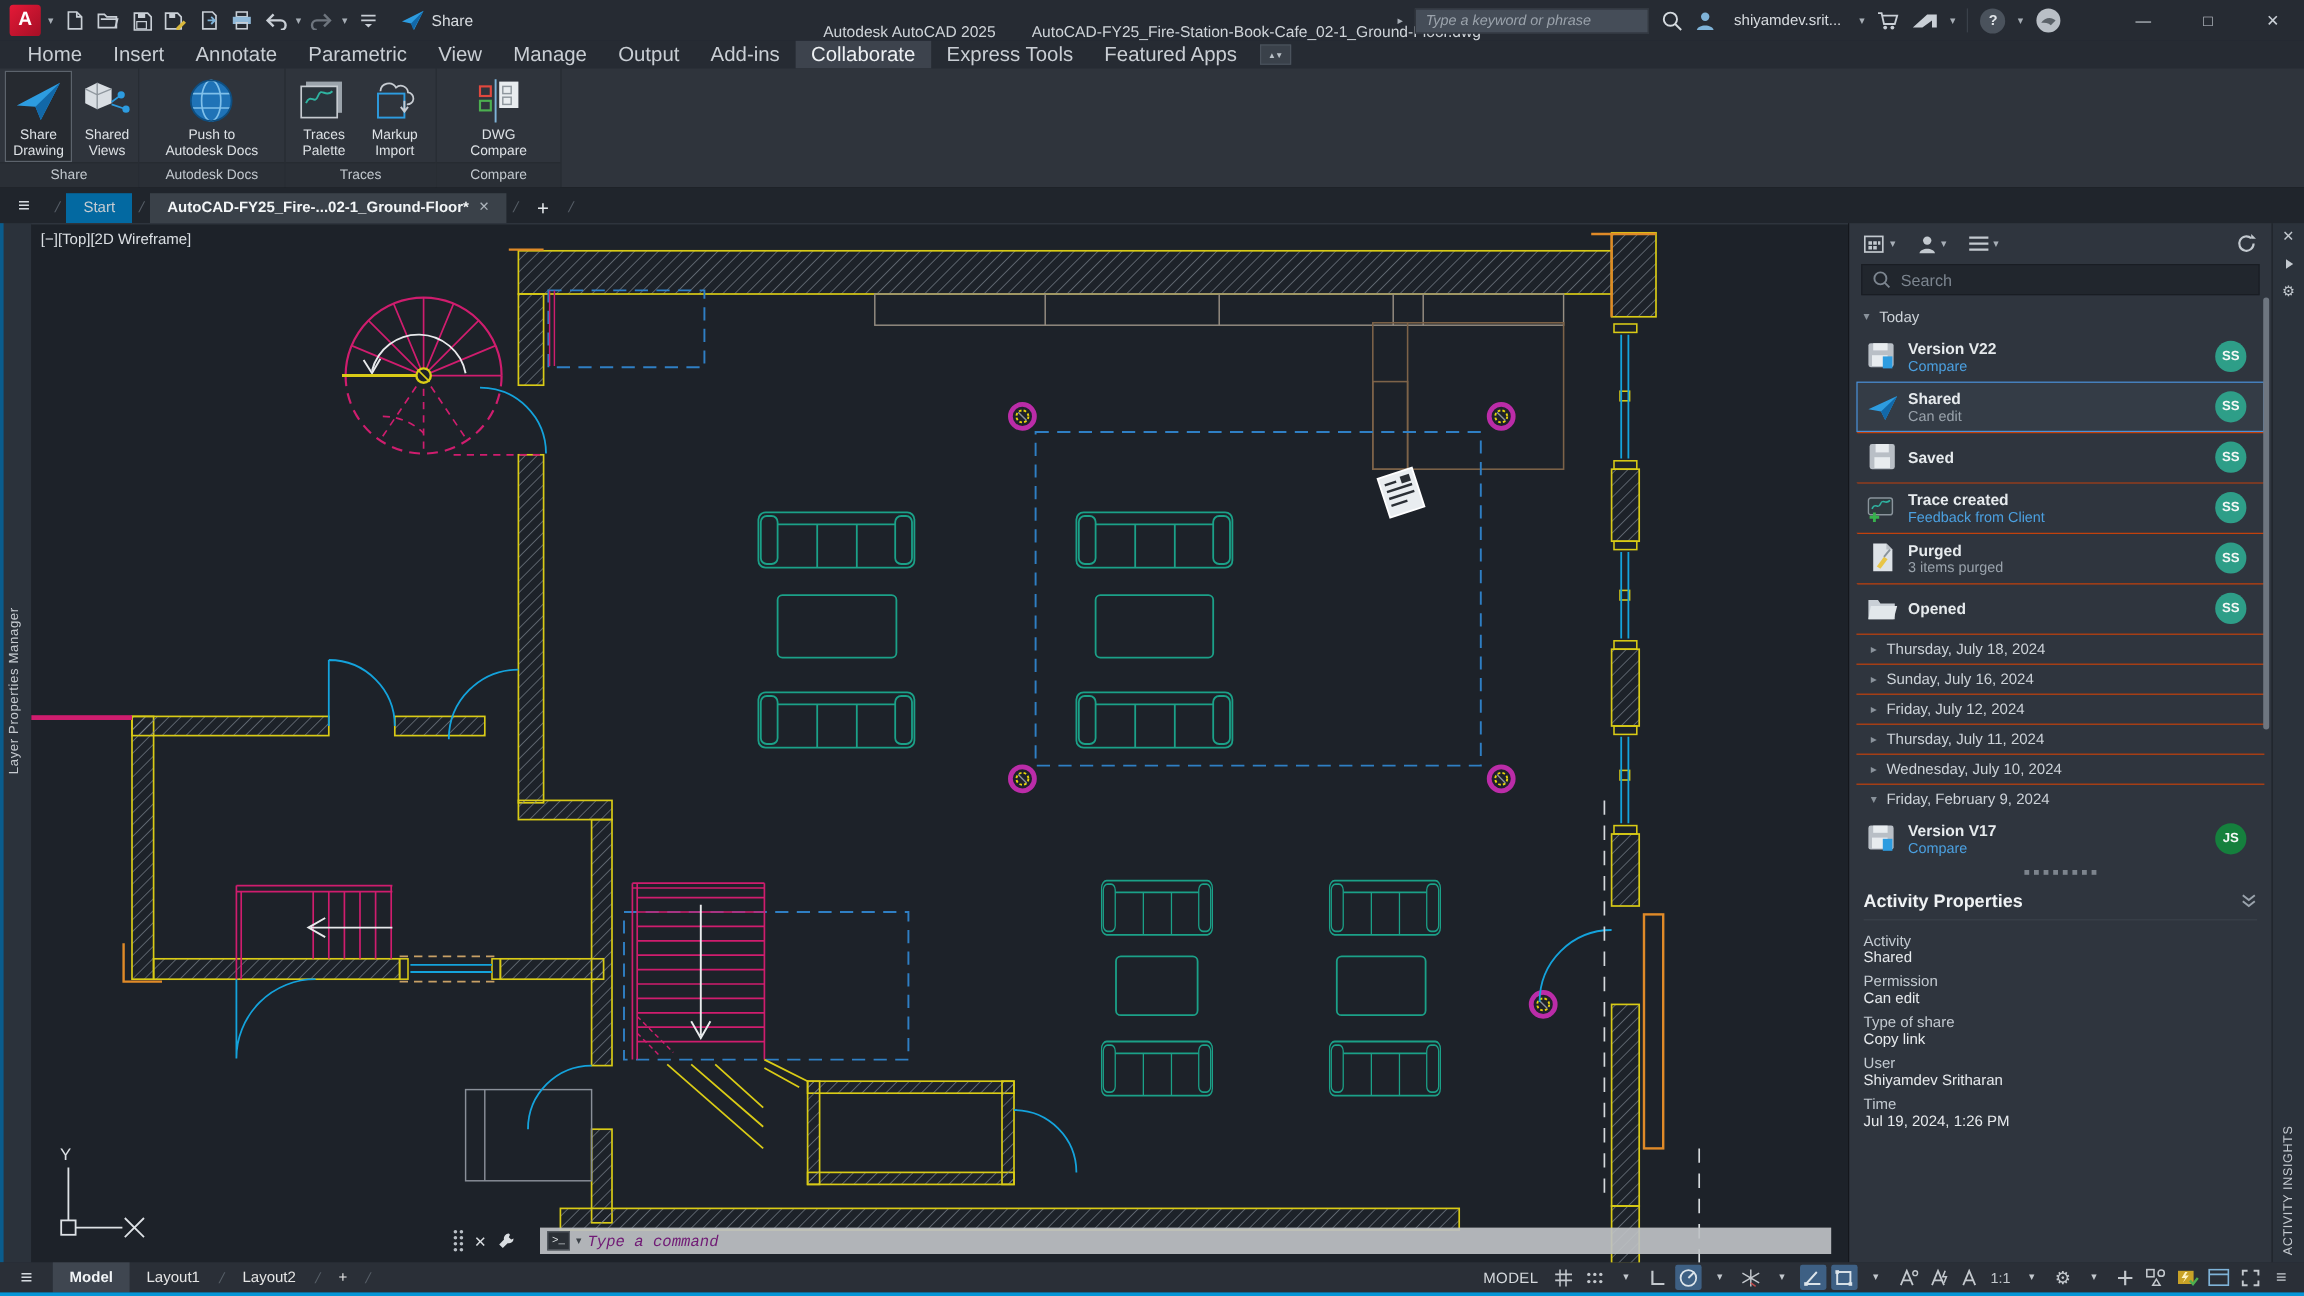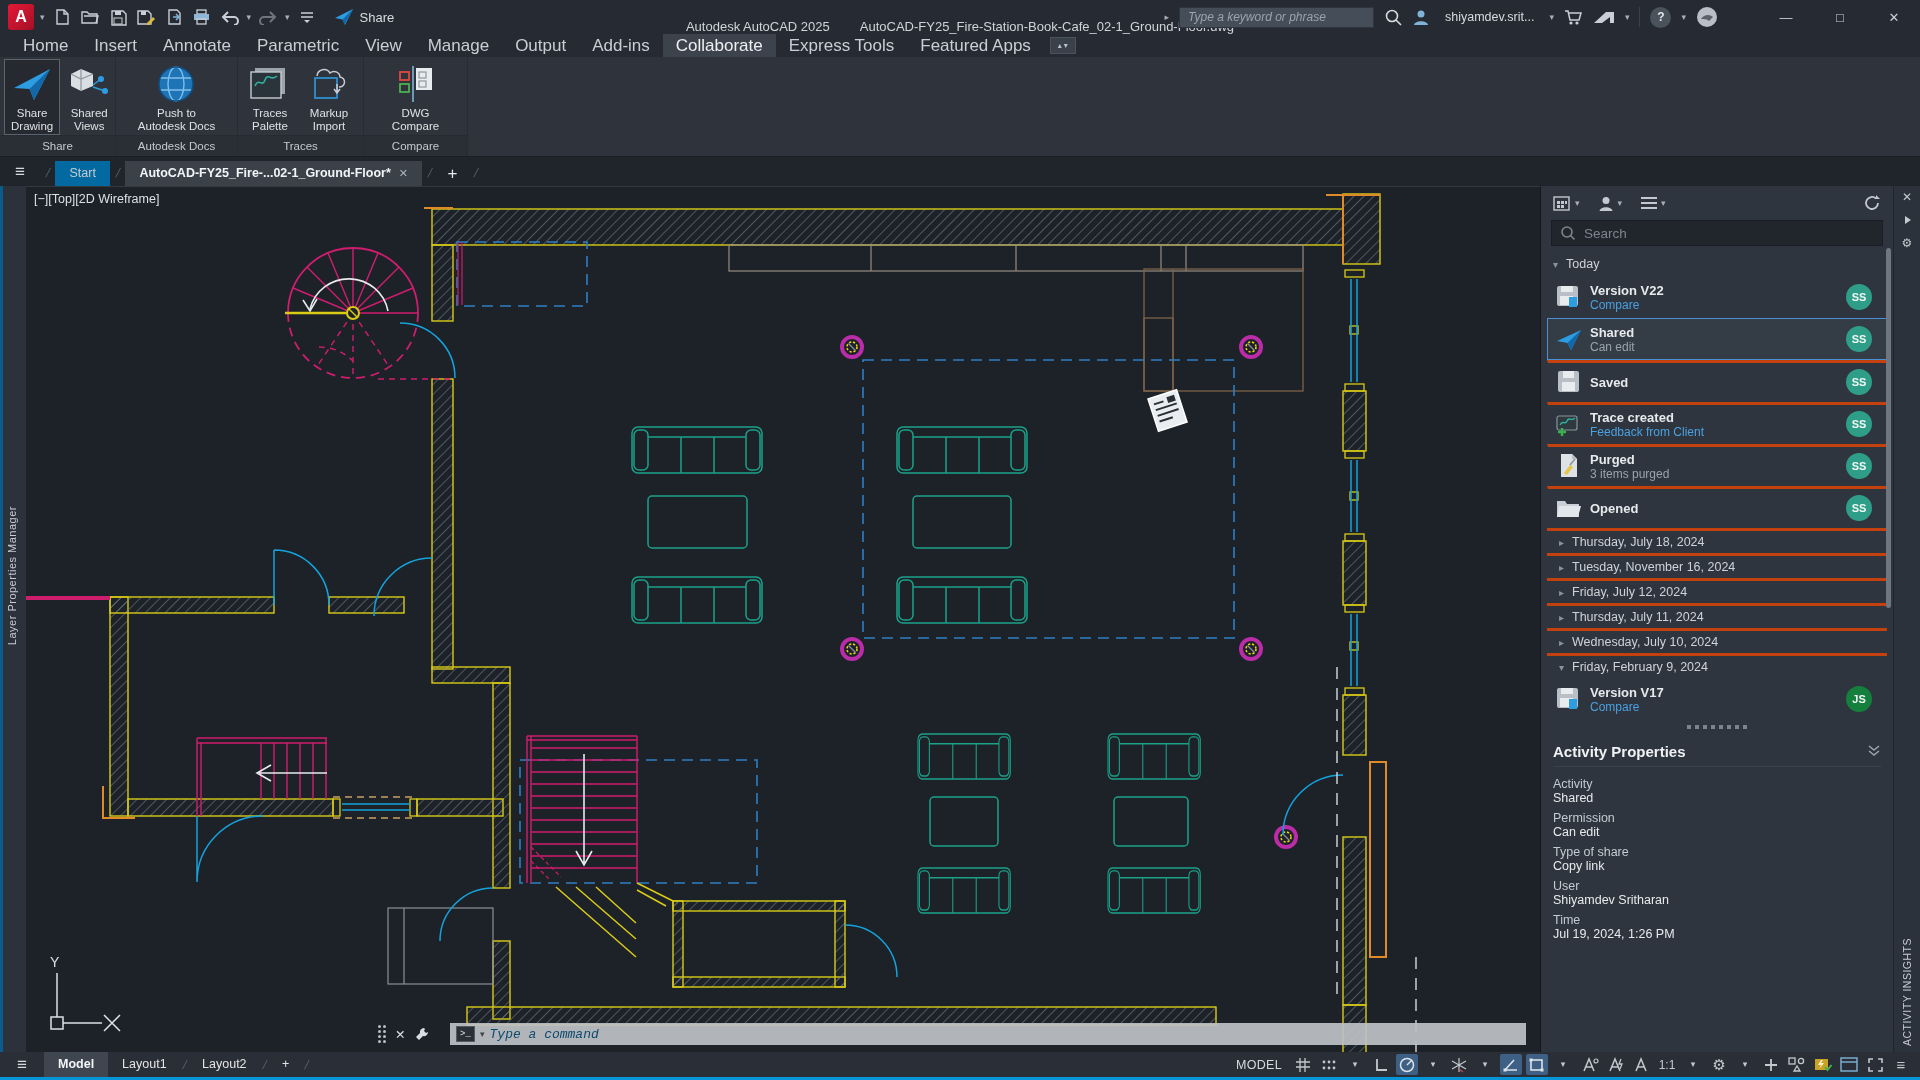--- a/index.html
+++ b/index.html
@@ -74,7 +74,7 @@
   .ap-group .gc{color:#8A929B;font-size:10px;}
   .ap-item{position:relative;height:42px;display:grid;grid-template-columns:42px 1fr 40px;align-items:center;margin:0 6px;
            border:1px solid transparent;}
-  .ap-item + .ap-item,.sep-top{border-top:3px solid #c2410c;}
+  .ap-item + .ap-item,.sep-top{border-top:1px solid #c2410c;}
   .ap-item.selected{border:1px solid #4A90D9;background:#343C46;}
   .ap-item .itxt{overflow:hidden;}
   .ap-item .t{font-size:13px;font-weight:bold;color:#E6EAED;line-height:15px;}

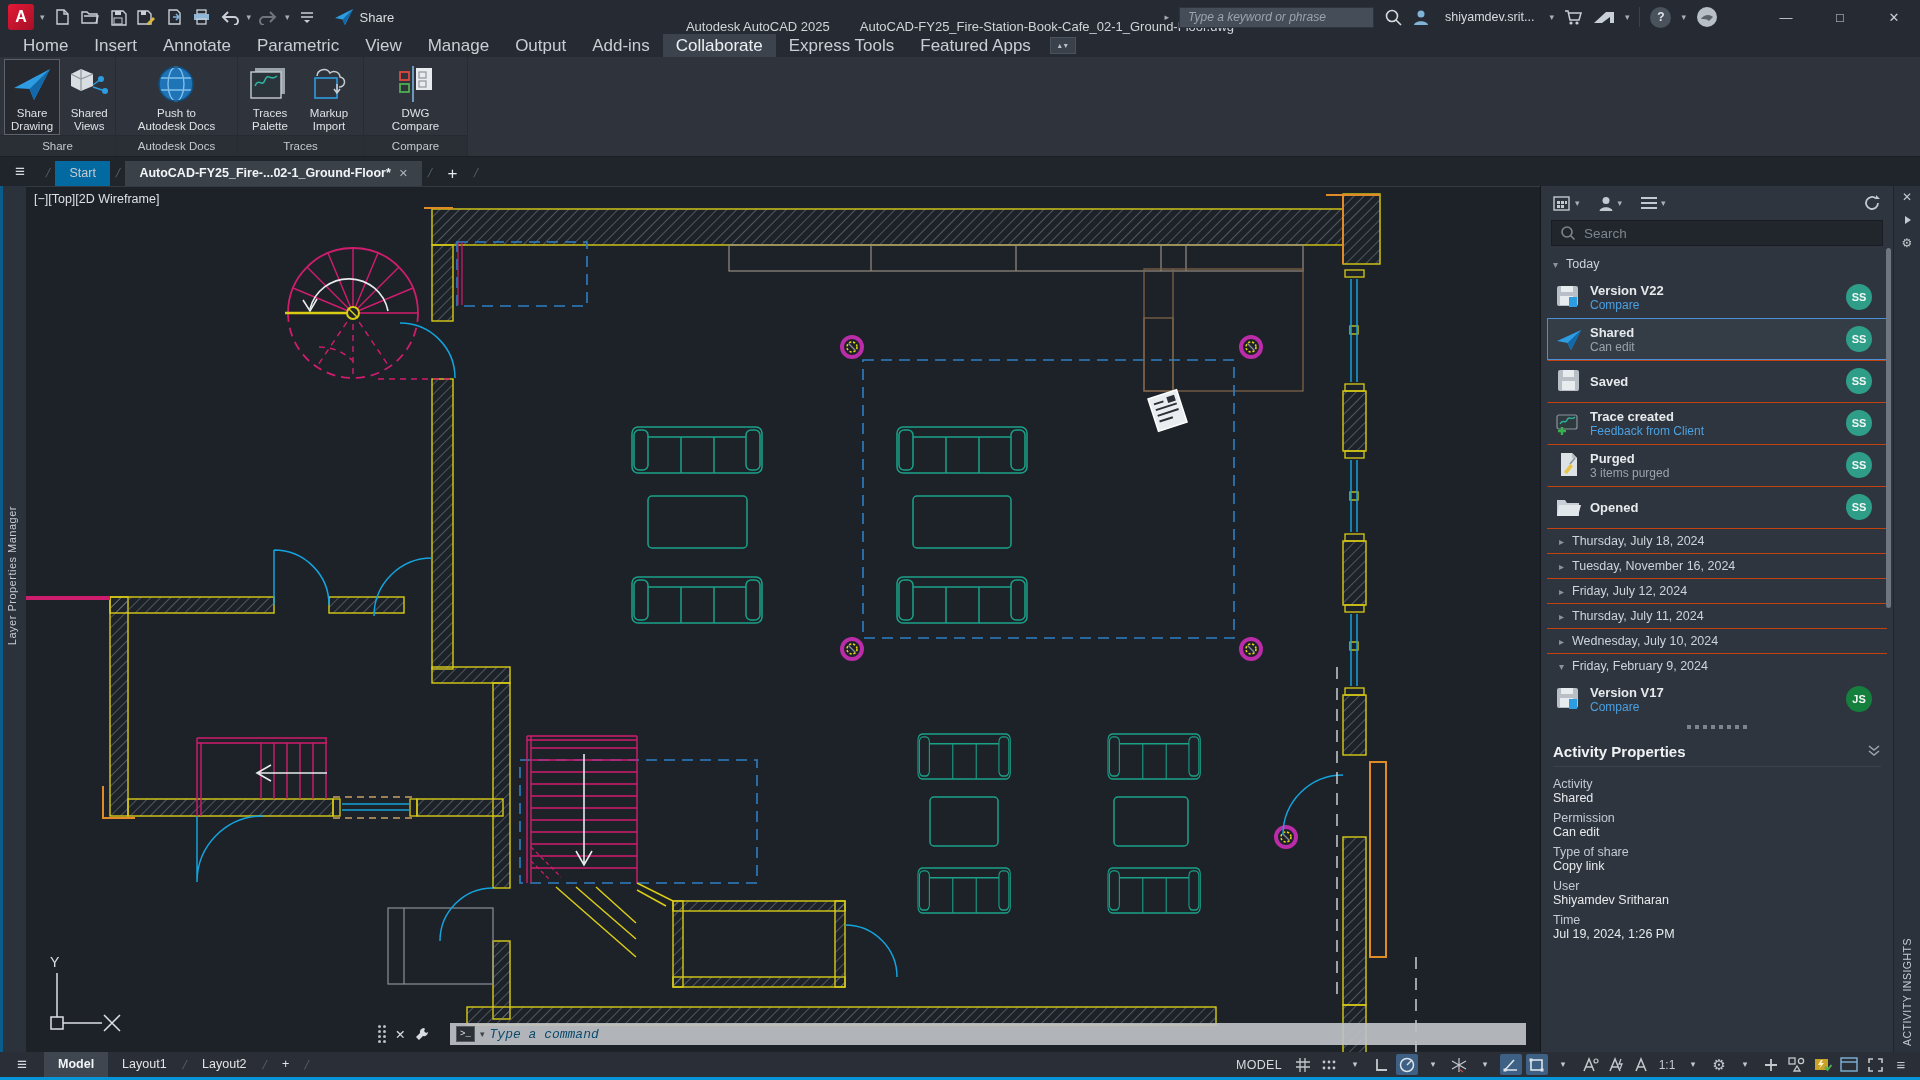--- a/index.html
+++ b/index.html
@@ -740,7 +740,7 @@
       </div>
       <div class="ap-group sep-top" style="height:25px;margin:0 6px">
         <span class="gc">▸</span>
-          <span>Tuesday, November 16, 2024</span>
+          <span>Sunday, July 16, 2024</span>
       </div>
       <div class="ap-group sep-top" style="height:25px;margin:0 6px">
         <span class="gc">▸</span>

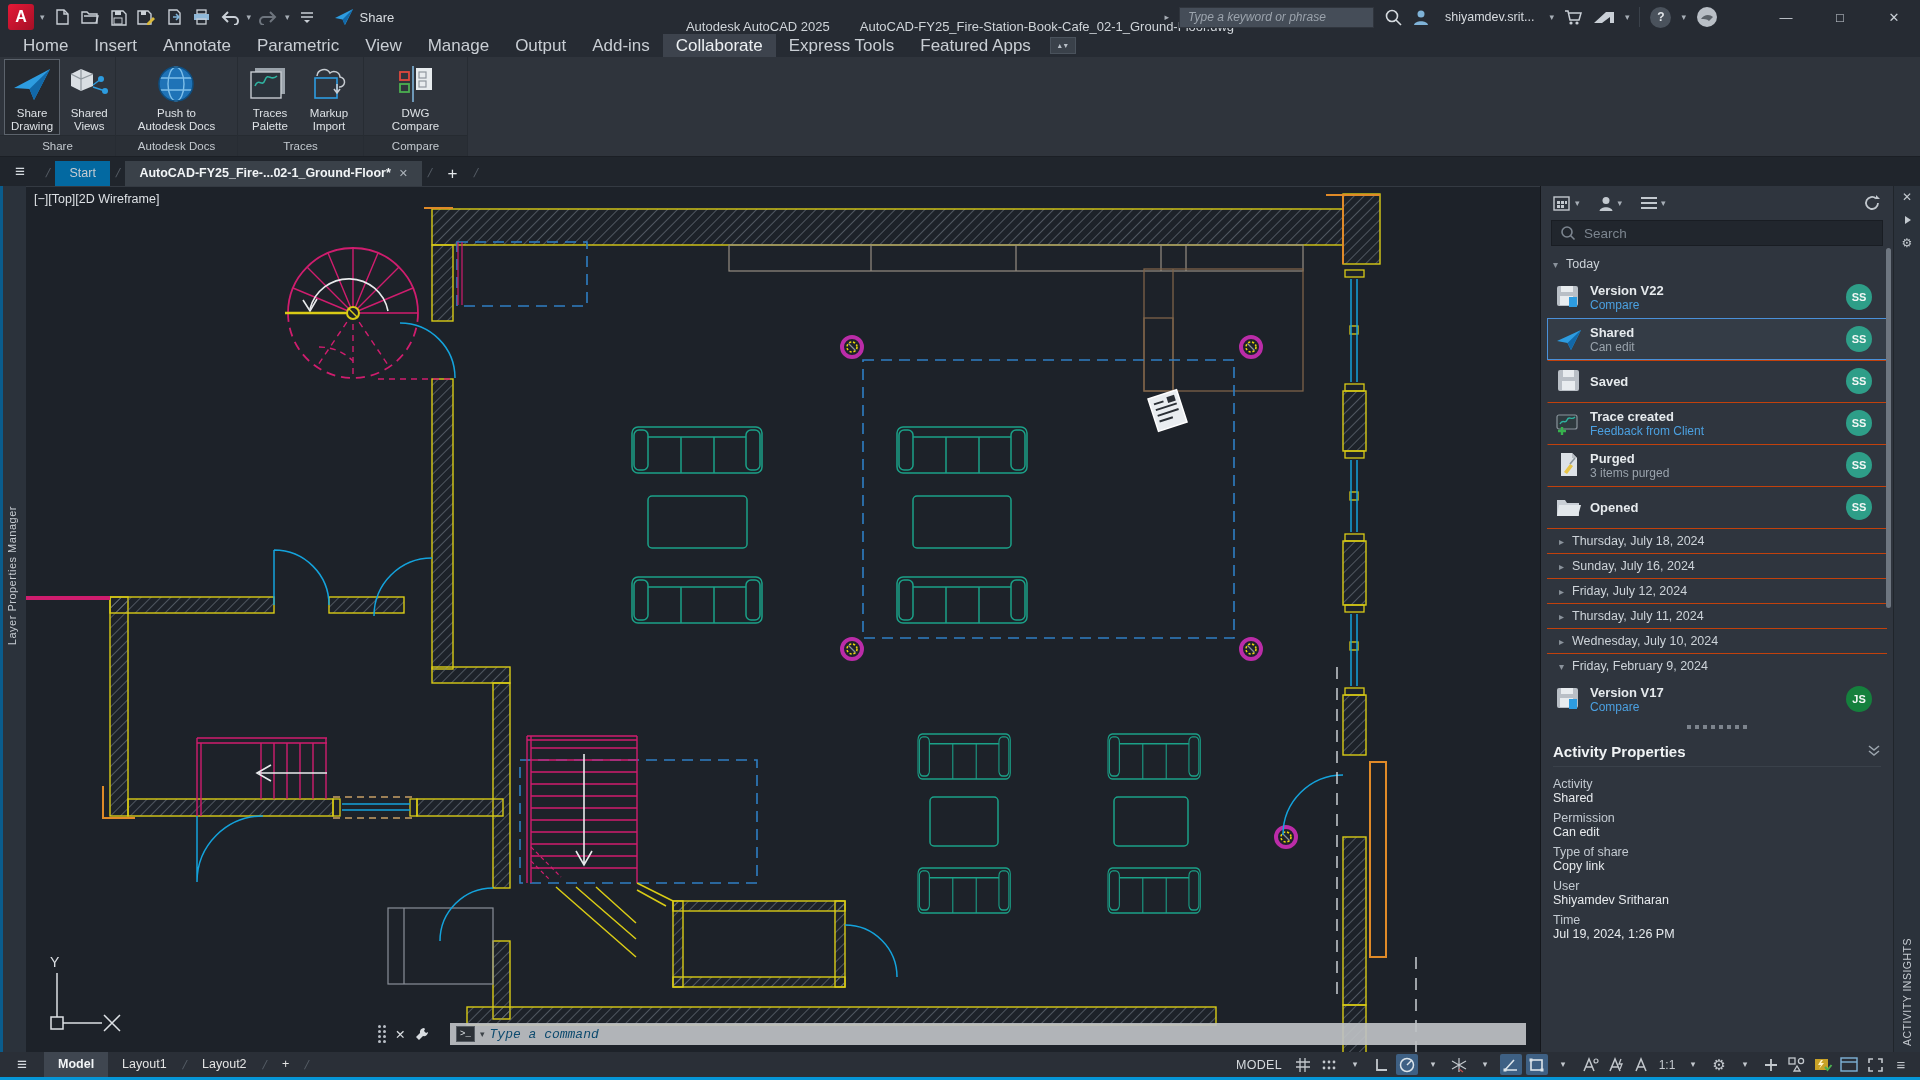--- a/index.html
+++ b/index.html
@@ -62,7 +62,7 @@
   .cmd-kbd{width:19px;height:16px;background:#2B3036;border:1px solid #555B62;color:#E4E8EB;font-size:9px;
            display:flex;align-items:center;justify-content:center;font-family:"Liberation Mono",monospace;}
   .cmd-caret{font-size:9px;color:#3C4248;}
-  .cmd-text{font-style:italic;color:#0c4a6e;font-size:13px;font-family:"Liberation Mono",monospace;}
+  .cmd-text{font-style:italic;color:#701a75;font-size:13px;font-family:"Liberation Mono",monospace;}
   
   .apanel{position:absolute;left:1540px;top:0;width:353px;height:866px;background:#2F353E;border-left:1px solid #14171C;}
   .ap-toolbar{height:34px;display:flex;align-items:center;gap:18px;padding:0 12px;}

